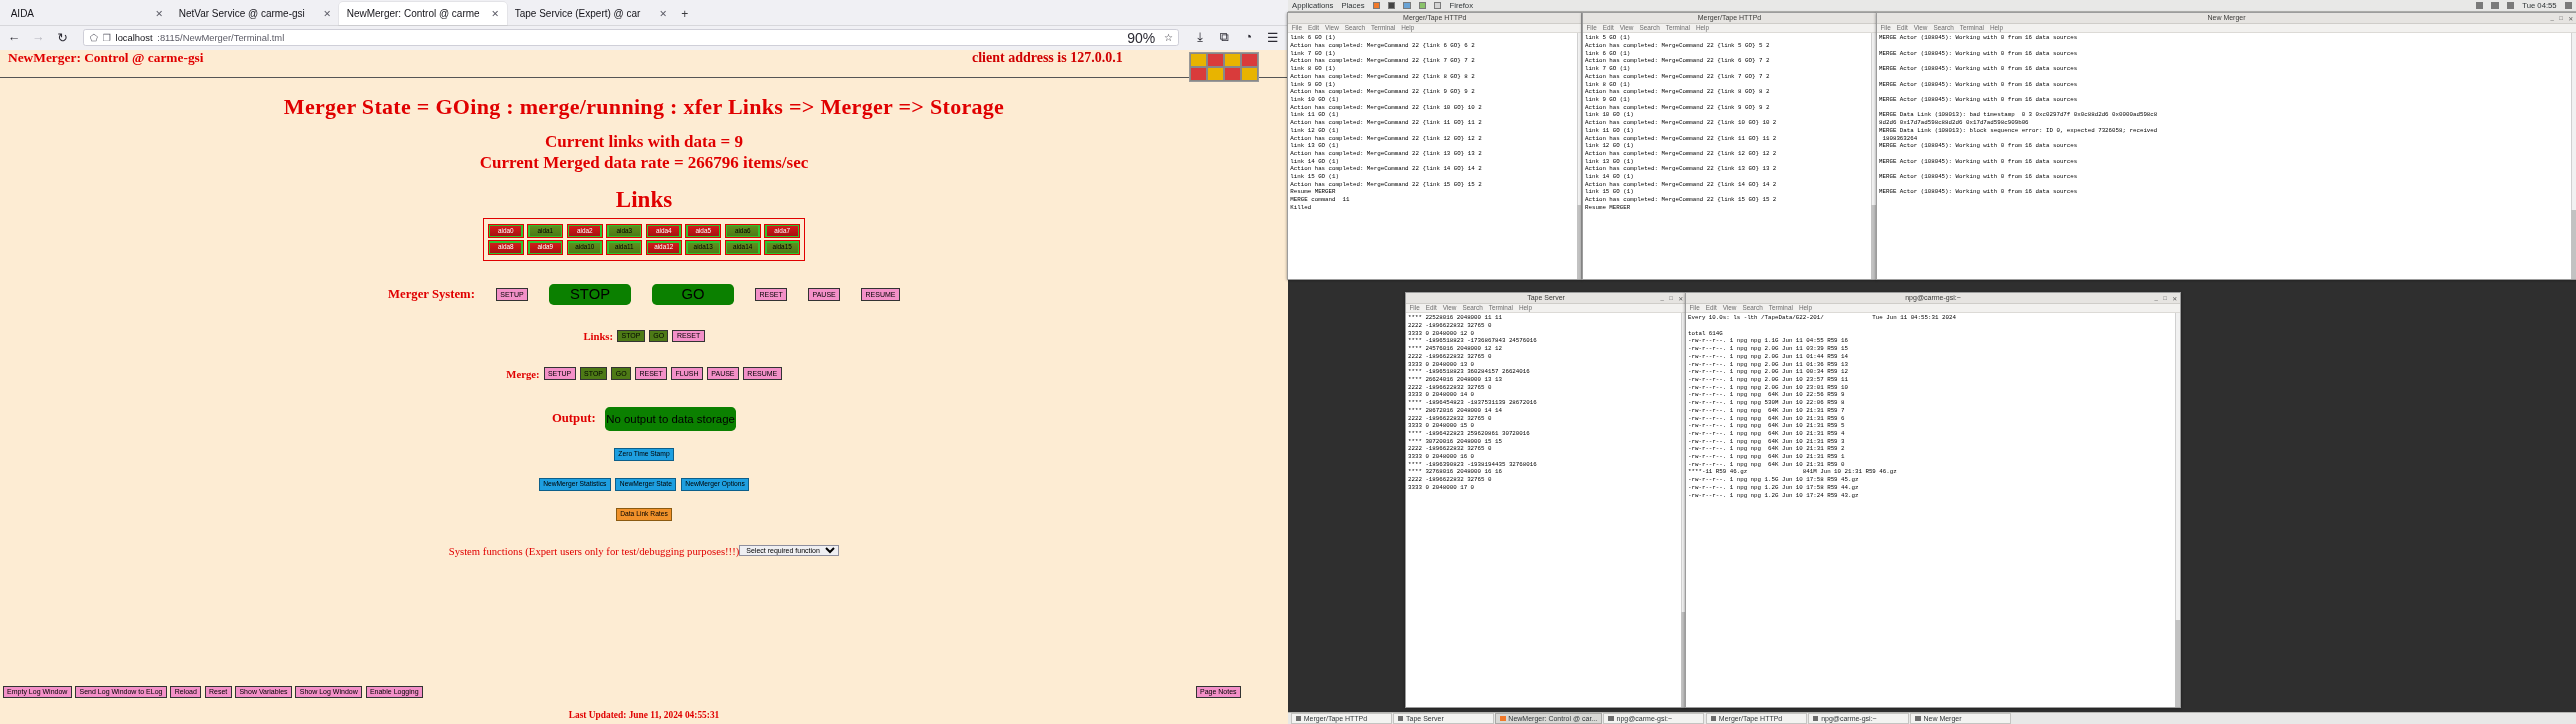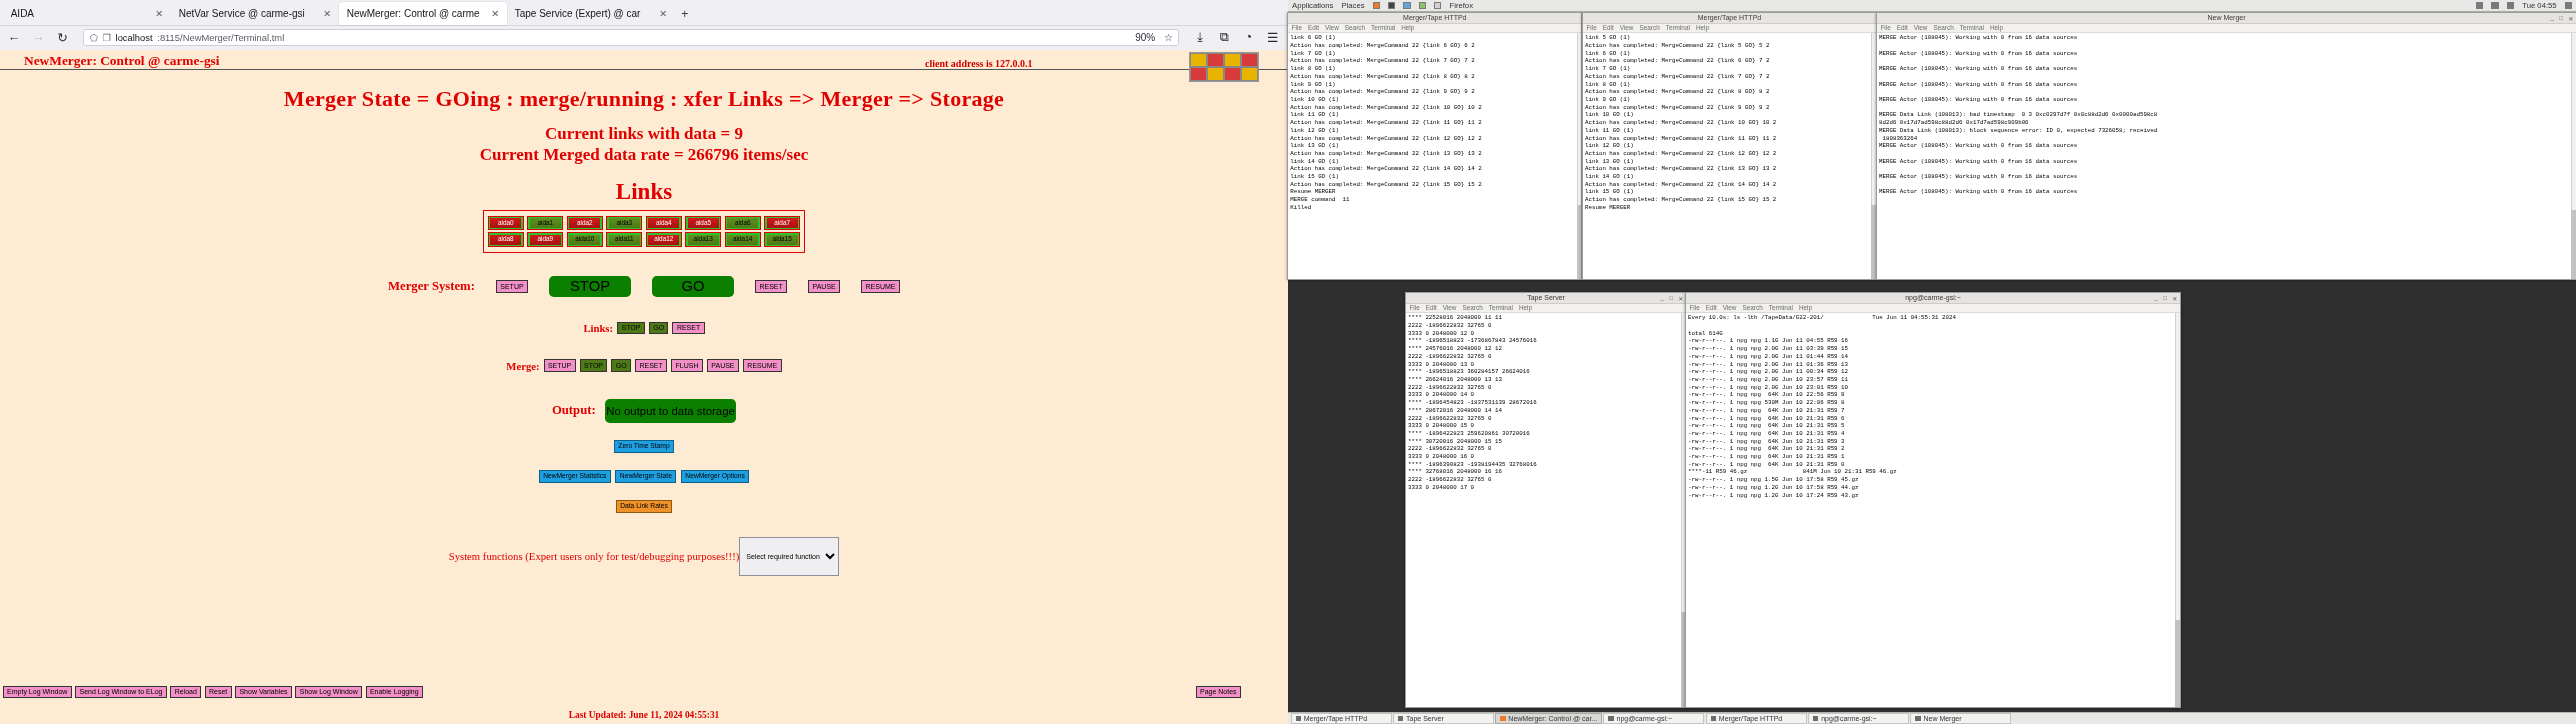--- a/index.html
+++ b/index.html
@@ -38,7 +38,7 @@
     margin-left:4px; margin-right:4px;
   }
   .urlbar .host { color:#15141a; }
-  .zoombadge { font-size:10px; color:#2b2a33; padding:0 4px; }
+  .zoombadge { font-size:14px; color:#2b2a33; padding:0 4px; }
   .star { font-size:10px; color:#2b2a33; }
   .rightnav { display:flex; gap:9.4px; align-items:center; padding-right:1.3px; }
 

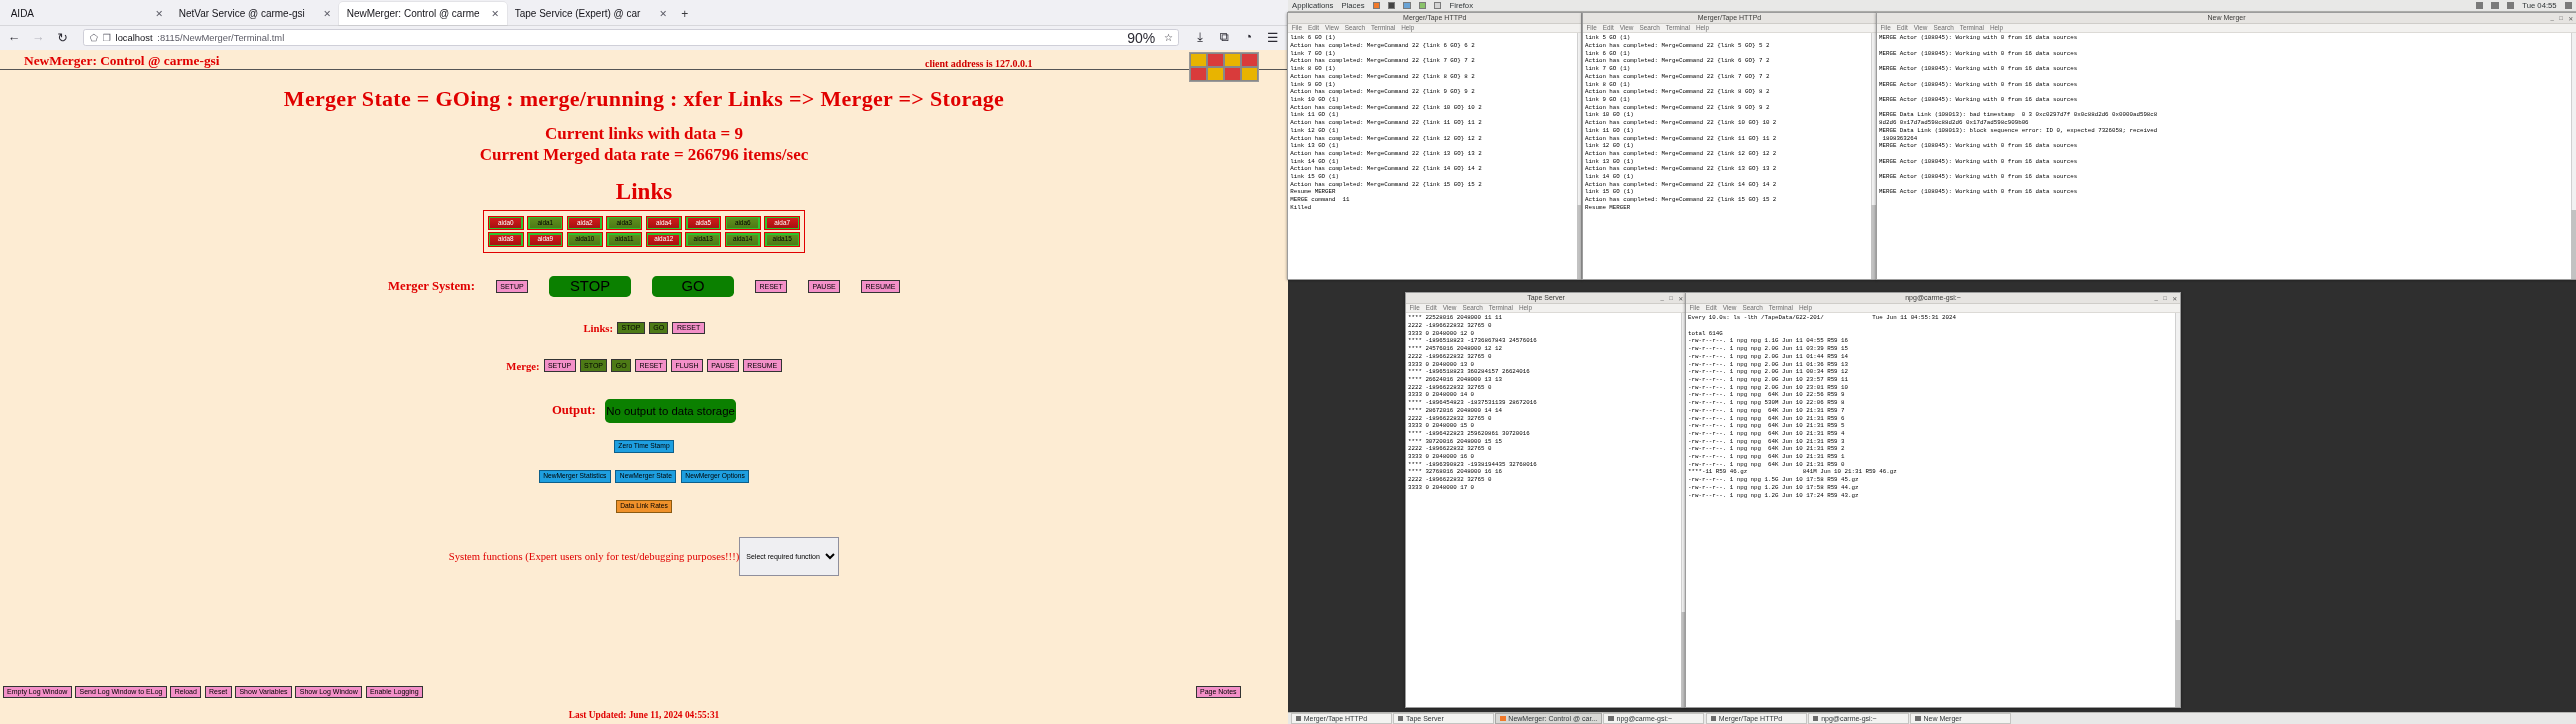--- a/index.html
+++ b/index.html
@@ -44,7 +44,7 @@
 
   
   .page { position:absolute; top:50px; left:0; right:0; bottom:0; background:#fdecd3; overflow:hidden; }
-  .page-banner { height:20px; display:flex; align-items:flex-end; padding:0 24px; border-bottom:1.3px solid #555; position:relative; }
+  .page-banner { height:28px; display:flex; align-items:flex-start; padding:0 8px; border-bottom:1.3px solid #555; position:relative; }
   .page-banner .ptitle { color:#e00000; font-family:"Liberation Serif", serif; font-weight:bold; font-size:13.4px; }
   .page-banner .clientaddr { position:absolute; left:925px; color:#d00000; font-family:"Liberation Serif", serif; font-weight:bold; font-size:10px; }
   .logo { position:absolute; right:29.5px; top:2px; width:70px; height:29.5px; background:#fff; border:0.7px solid #999; overflow:hidden; }

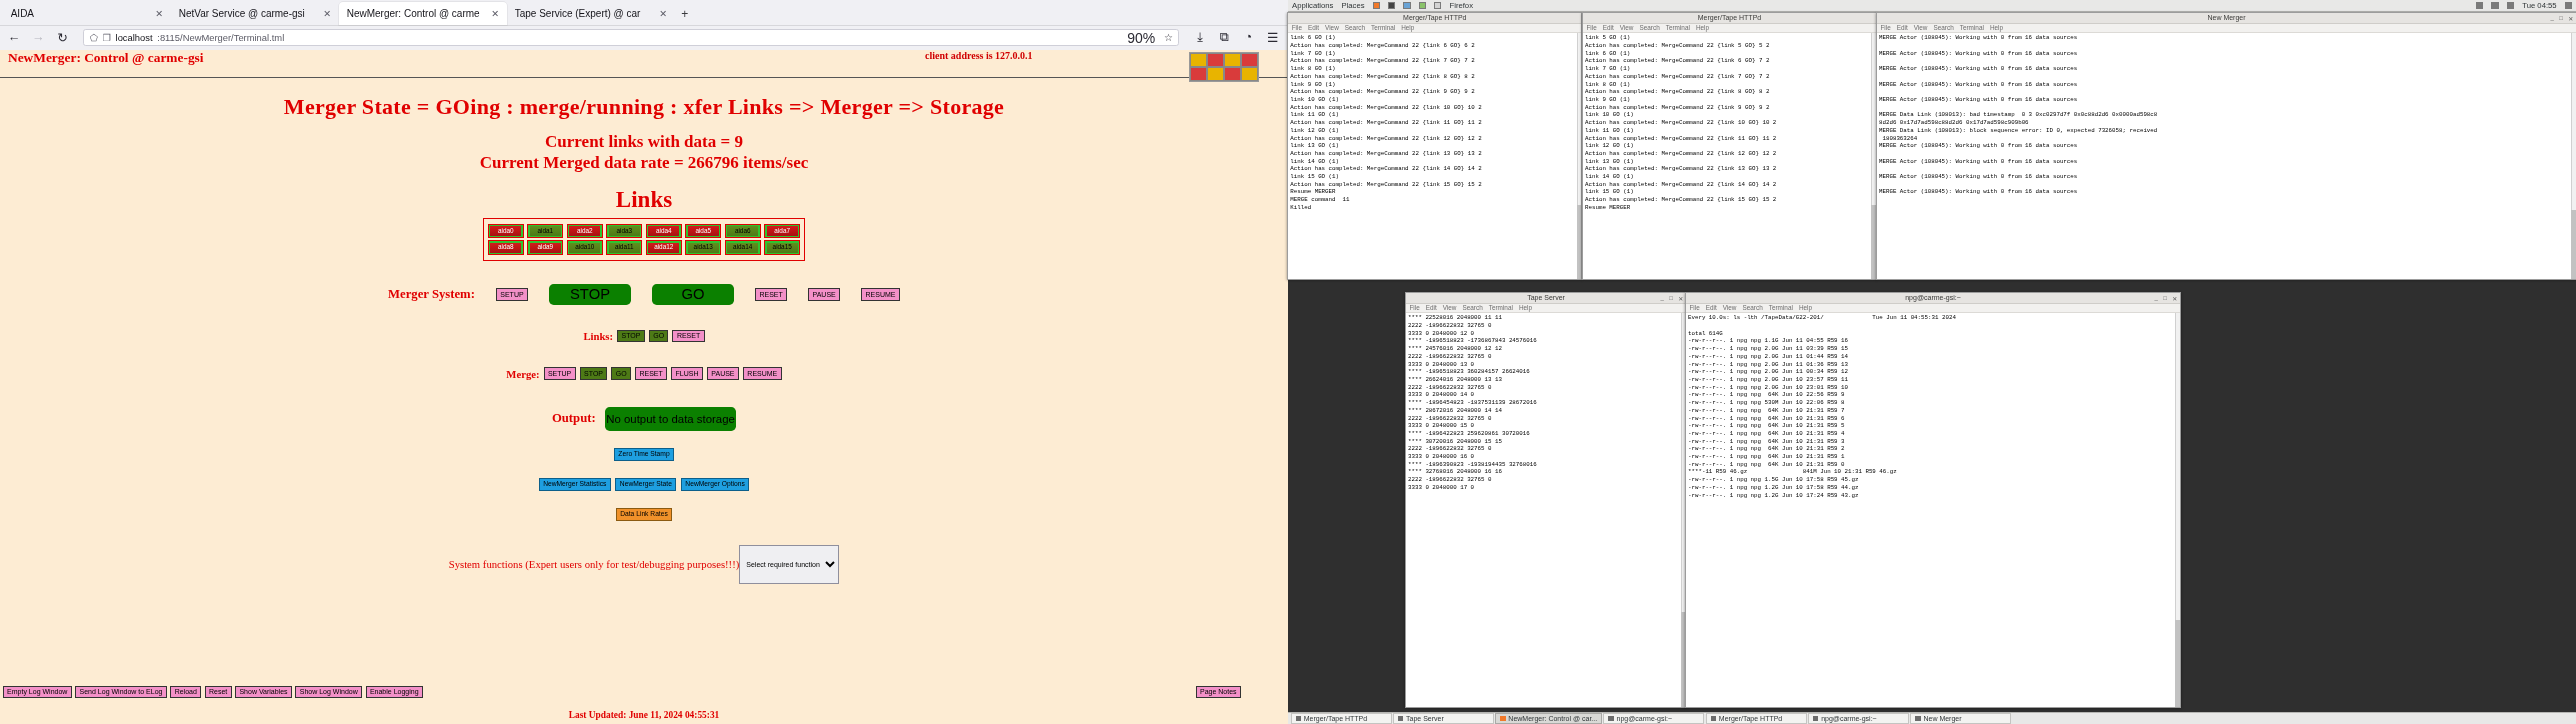--- a/index.html
+++ b/index.html
@@ -46,7 +46,7 @@
   .page { position:absolute; top:50px; left:0; right:0; bottom:0; background:#fdecd3; overflow:hidden; }
   .page-banner { height:28px; display:flex; align-items:flex-start; padding:0 8px; border-bottom:1.3px solid #555; position:relative; }
   .page-banner .ptitle { color:#e00000; font-family:"Liberation Serif", serif; font-weight:bold; font-size:13.4px; }
-  .page-banner .clientaddr { position:absolute; left:925px; color:#d00000; font-family:"Liberation Serif", serif; font-weight:bold; font-size:10px; }
+  .page-banner .clientaddr { position:absolute; left:972px; color:#d00000; font-family:"Liberation Serif", serif; font-weight:bold; font-size:14px; }
   .logo { position:absolute; right:29.5px; top:2px; width:70px; height:29.5px; background:#fff; border:0.7px solid #999; overflow:hidden; }
   .logo .lrow { display:flex; height:50%; }
   .logo .lcell { flex:1; border:0.7px solid #888; }

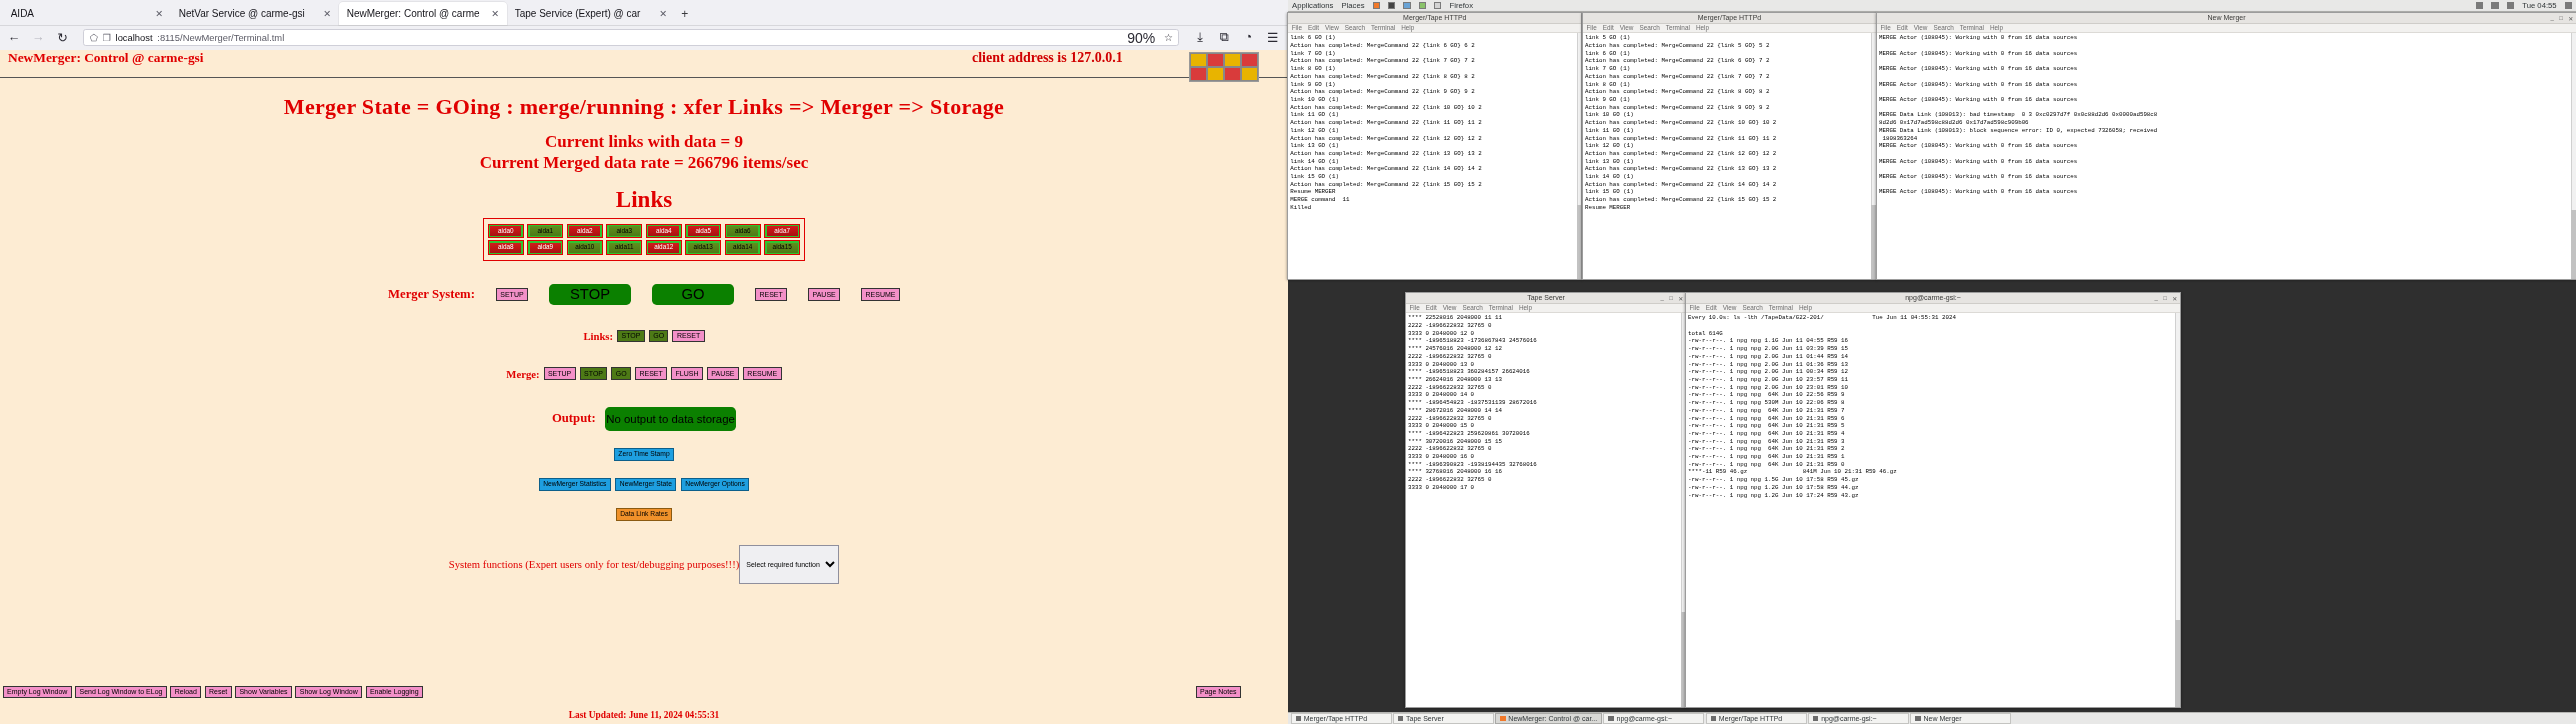--- a/index.html
+++ b/index.html
@@ -101,7 +101,7 @@
   .sysfunc-row { display:flex; align-items:center; justify-content:center; margin-top:24px; }
   .sysfunc-lbl { color:#e00000; font-family:"Liberation Serif", serif; font-size:10.7px; }
   .sysfunc-sel {
-    font-size:7px; padding:14px 2px; background:#efeff2; border:0.7px solid #8f8f9d; color:#000;
+    font-size:7px; padding:0 2px; background:#efeff2; border:0.7px solid #8f8f9d; color:#000;
     font-family:"Liberation Sans", sans-serif;
   }
 

